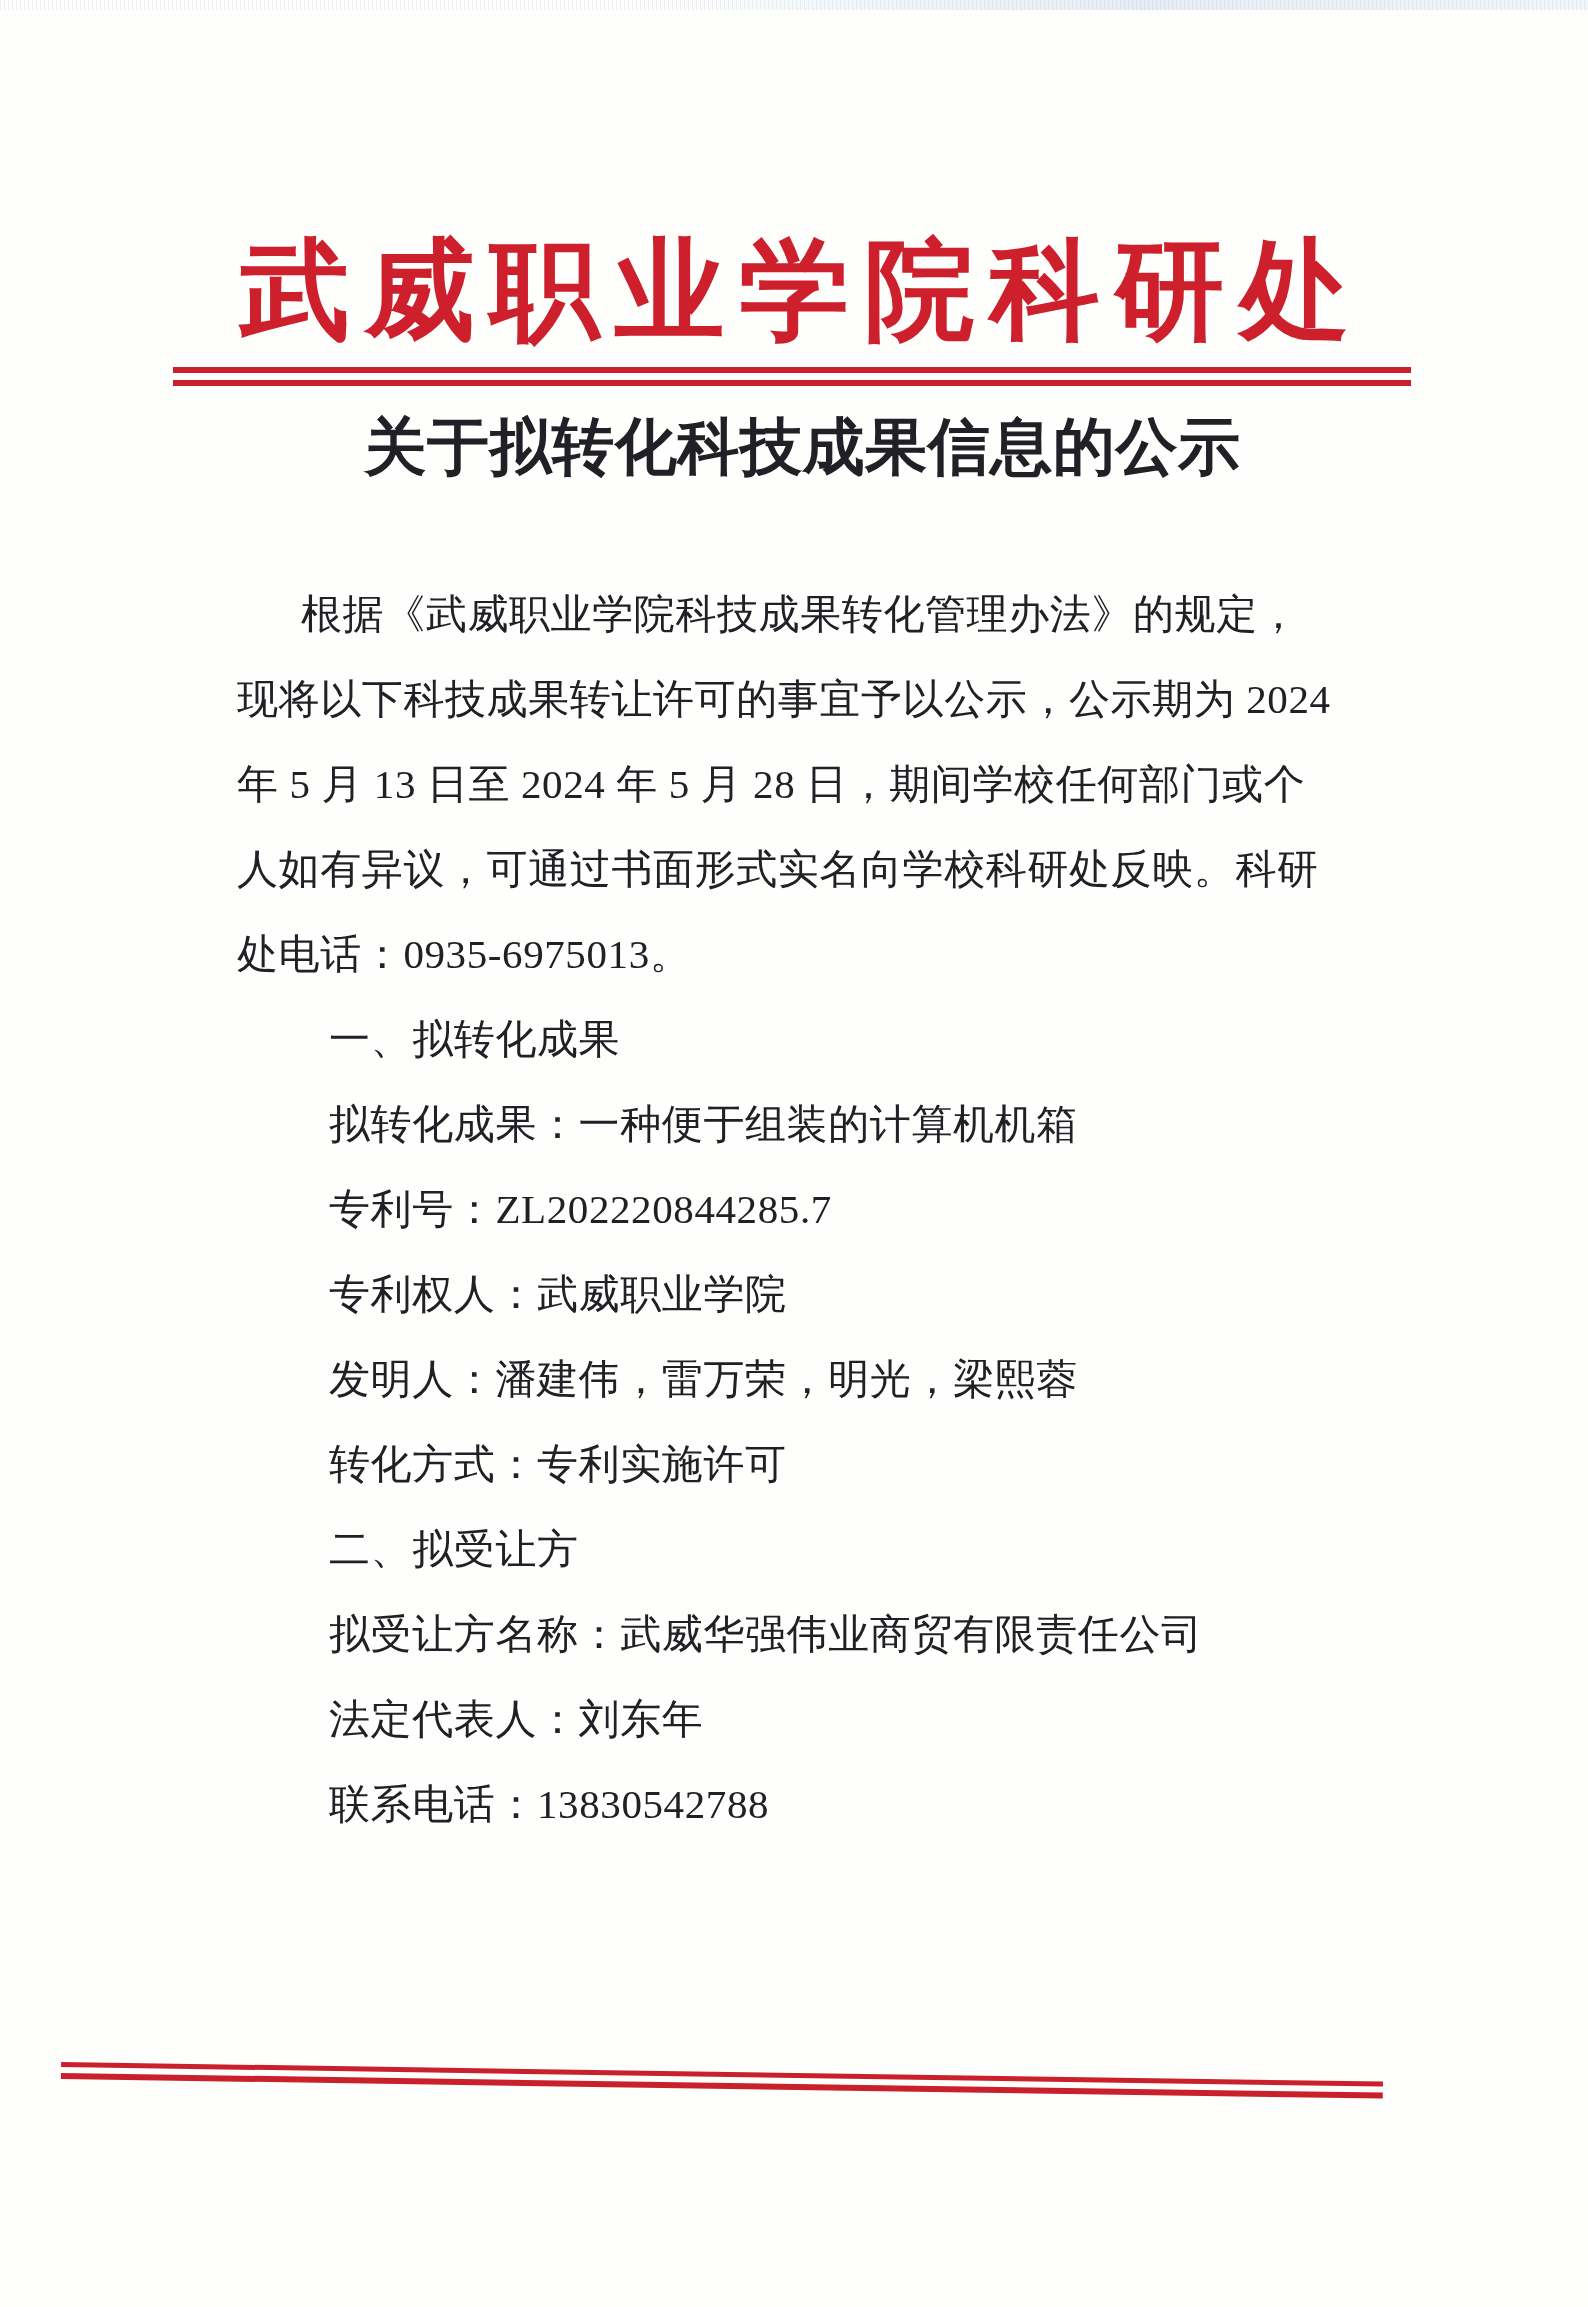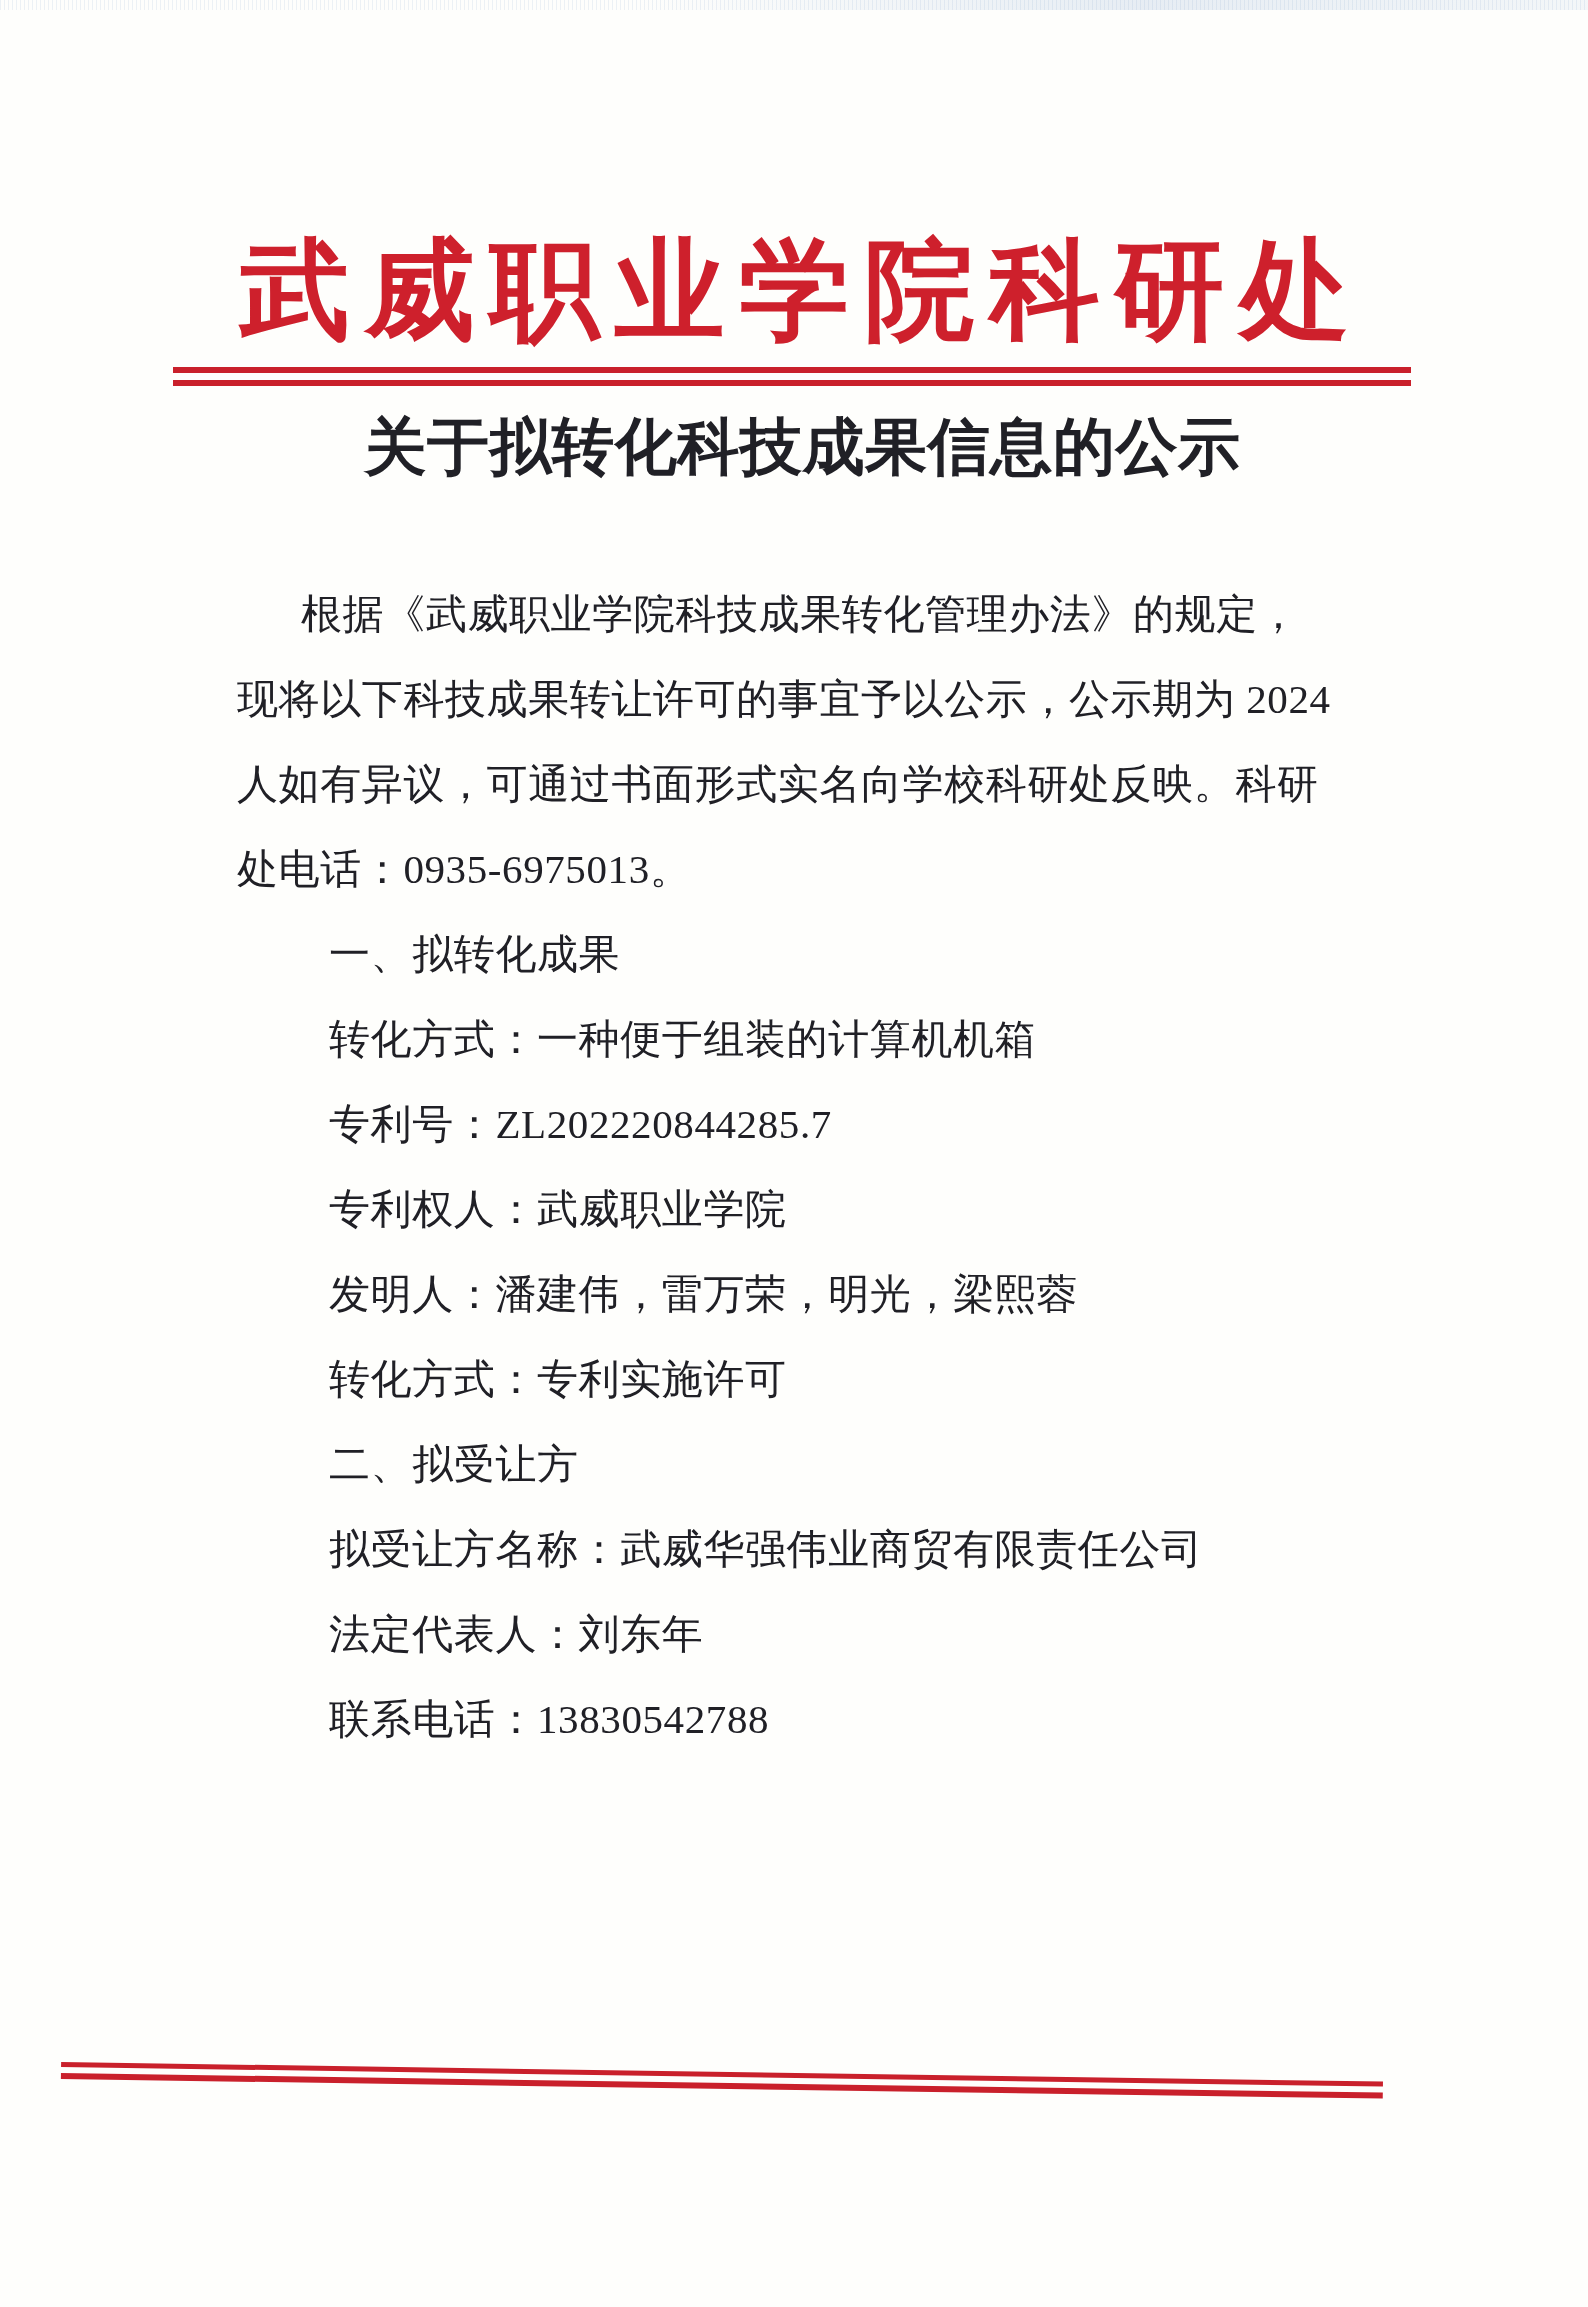--- a/index.html
+++ b/index.html
@@ -99,6 +99,7 @@
   <div class="body-text" id="body-lines">
       <div class="line first">根据《武威职业学院科技成果转化管理办法》的规定，</div>
       <div class="line">现将以下科技成果转让许可的事宜予以公示，公示期为 2024</div>
+      <div class="line">年 5 月 13 日至 2024 年 5 月 28 日，期间学校任何部门或个</div>
       <div class="line">人如有异议，可通过书面形式实名向学校科研处反映。科研</div>
       <div class="line">处电话：0935-6975013。</div>
       <div class="line indent">一、拟转化成果</div>

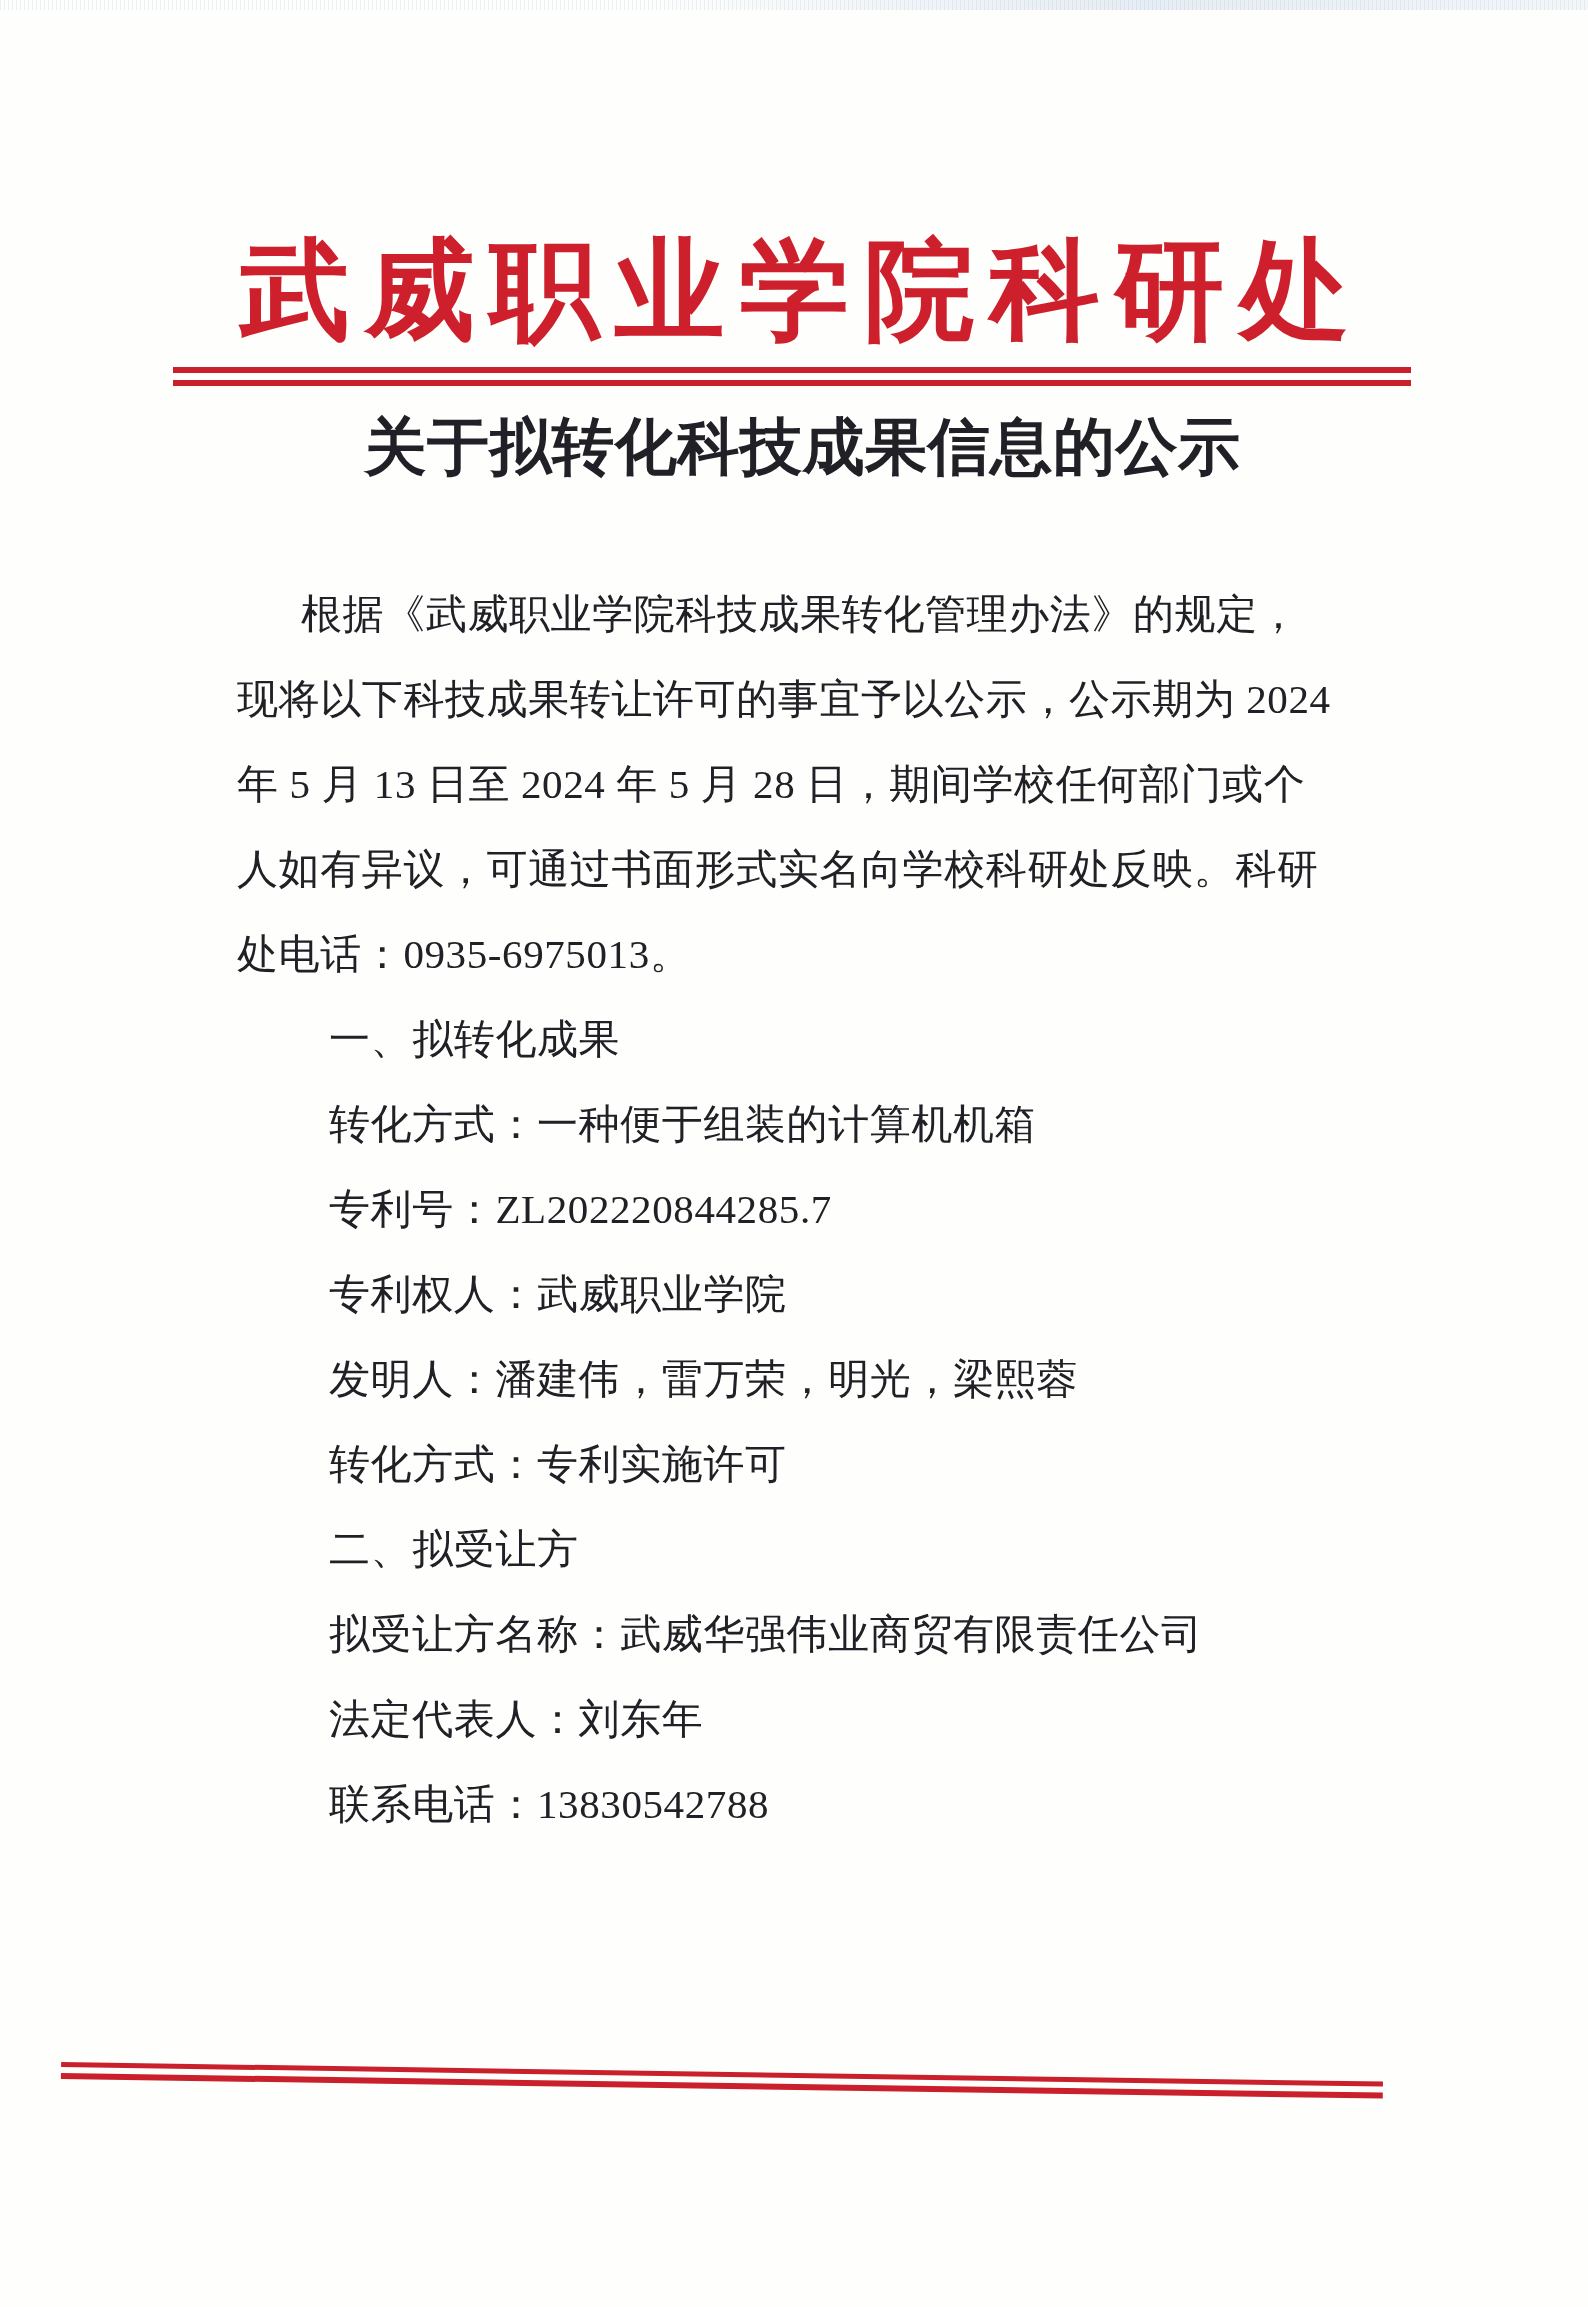--- a/index.html
+++ b/index.html
@@ -103,7 +103,7 @@
       <div class="line">人如有异议，可通过书面形式实名向学校科研处反映。科研</div>
       <div class="line">处电话：0935-6975013。</div>
       <div class="line indent">一、拟转化成果</div>
-      <div class="line indent">转化方式：一种便于组装的计算机机箱</div>
+      <div class="line indent">拟转化成果：一种便于组装的计算机机箱</div>
       <div class="line indent">专利号：ZL202220844285.7</div>
       <div class="line indent">专利权人：武威职业学院</div>
       <div class="line indent">发明人：潘建伟，雷万荣，明光，梁熙蓉</div>

